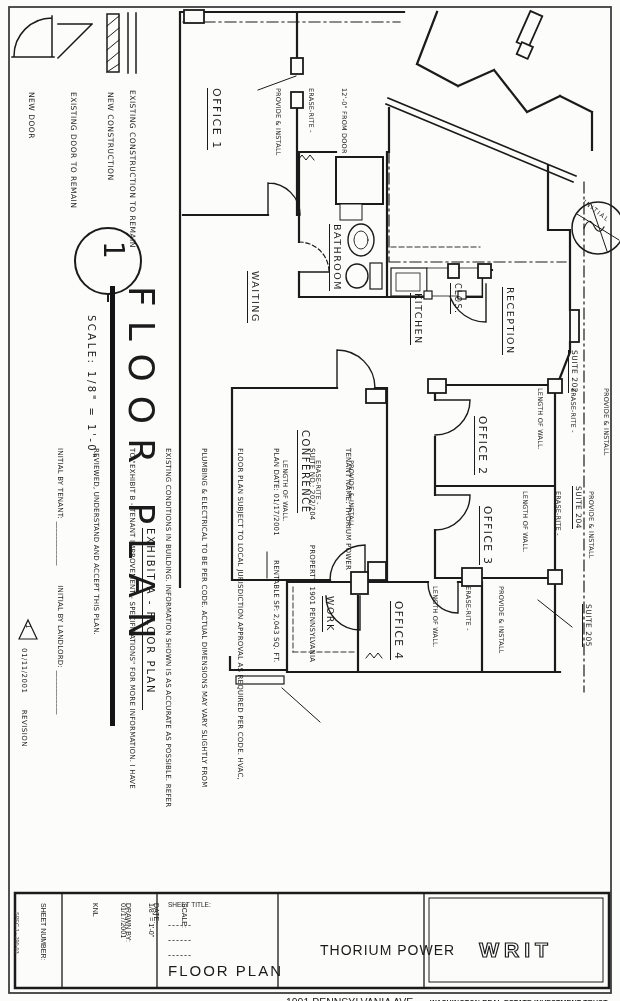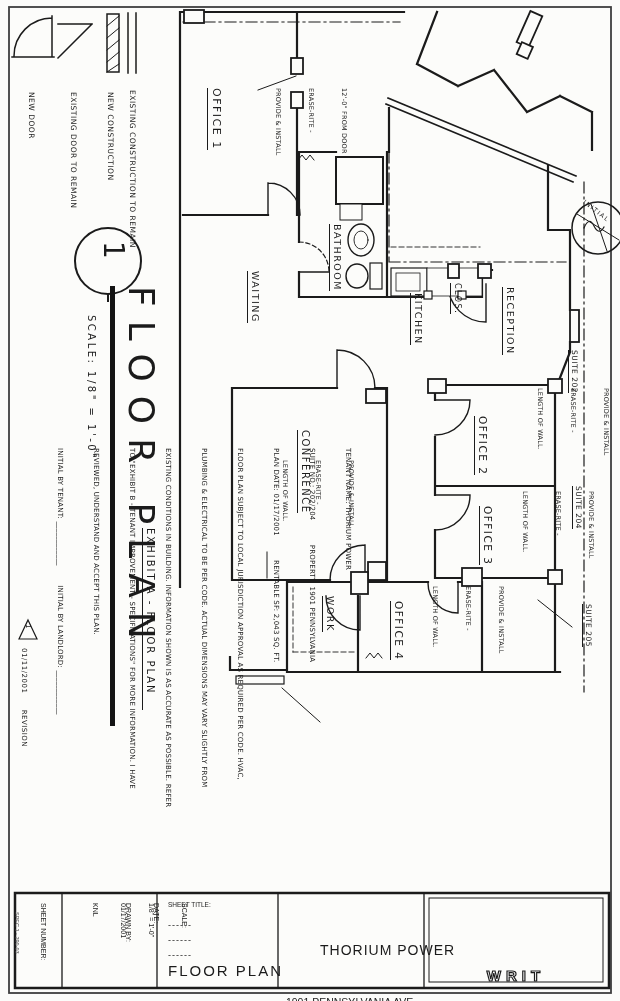--- a/index.html
+++ b/index.html
@@ -19,8 +19,8 @@
   .tb{font-family:"Liberation Sans",sans-serif;}
   .tb-pair{font-size:7px;line-height:11px;}
   .tb-pair span{display:block;}
-  .writ-logo{font-size:15px;font-weight:bold;letter-spacing:5px;color:#fff;
-             -webkit-text-stroke:1.2px #1b1b1b;text-stroke:1.2px #1b1b1b;margin-top:29px;}
+  .writ-logo{font-size:21px;font-weight:bold;letter-spacing:5px;color:#fff;
+             -webkit-text-stroke:1.2px #1b1b1b;text-stroke:1.2px #1b1b1b;}
   .center{text-align:center;}
 </style>
 </head>

